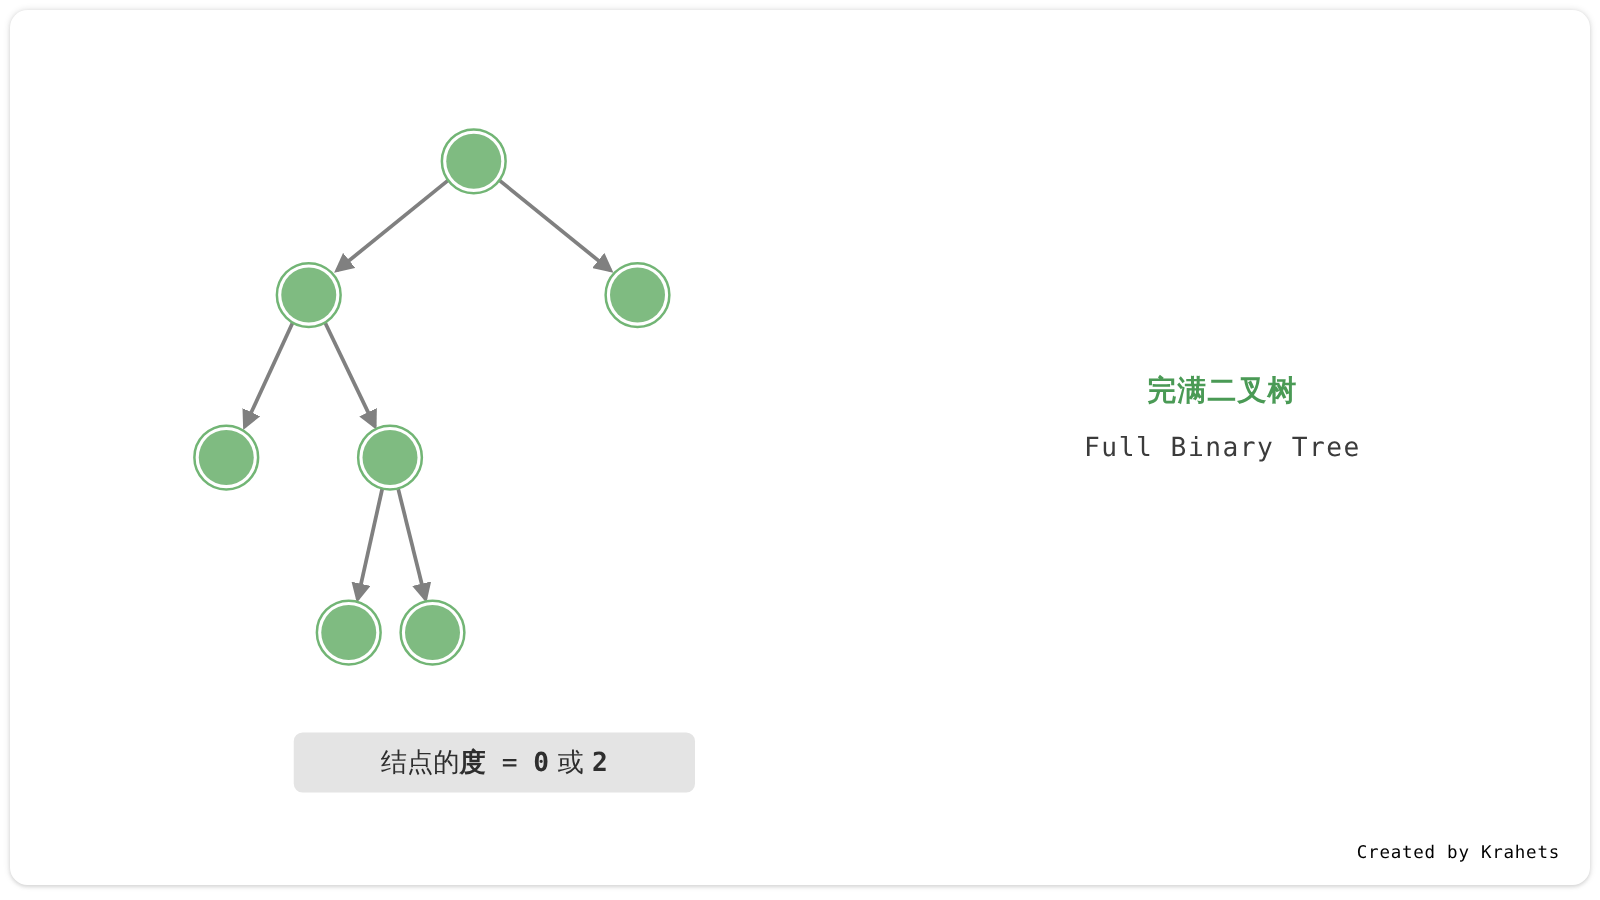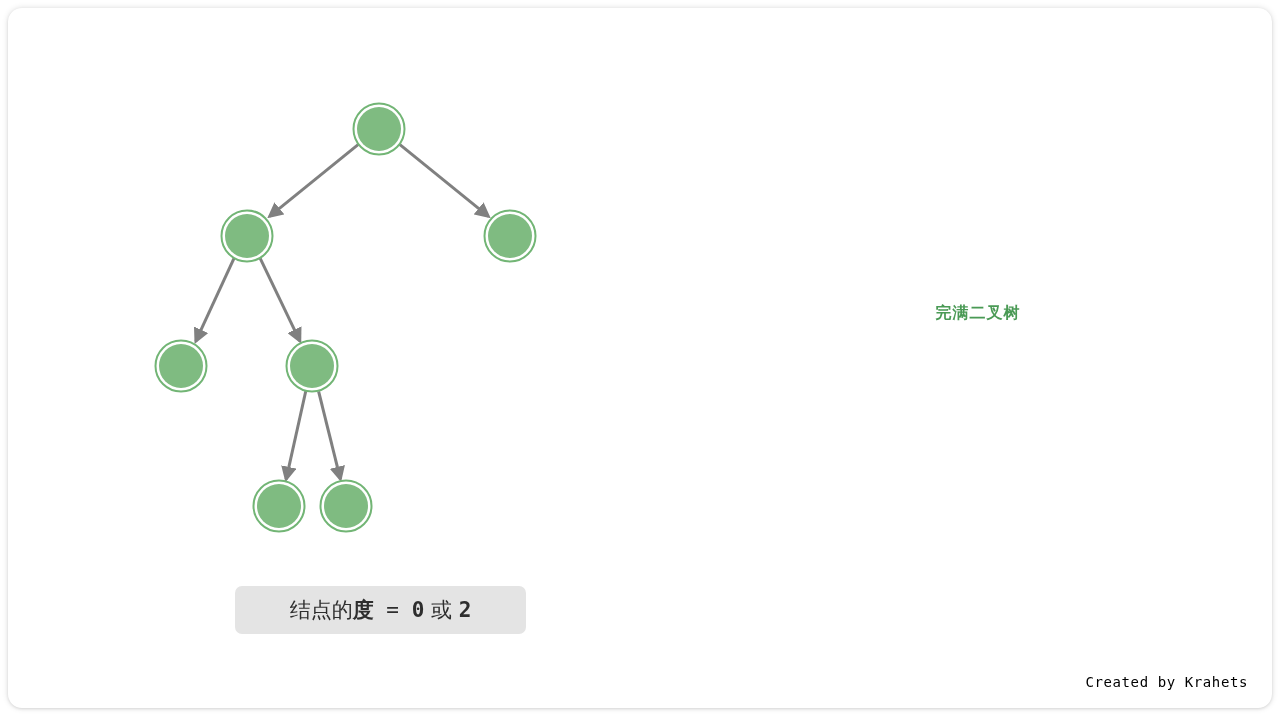--- a/index.html
+++ b/index.html
@@ -47,7 +47,7 @@
   }
   #title-cn {
     font-family: "DejaVu Sans", "Liberation Sans", sans-serif;
-    font-size: 16px;
+    font-size: 23px;
     font-weight: bold;
     color: #4a9a55;
     letter-spacing: 1px;

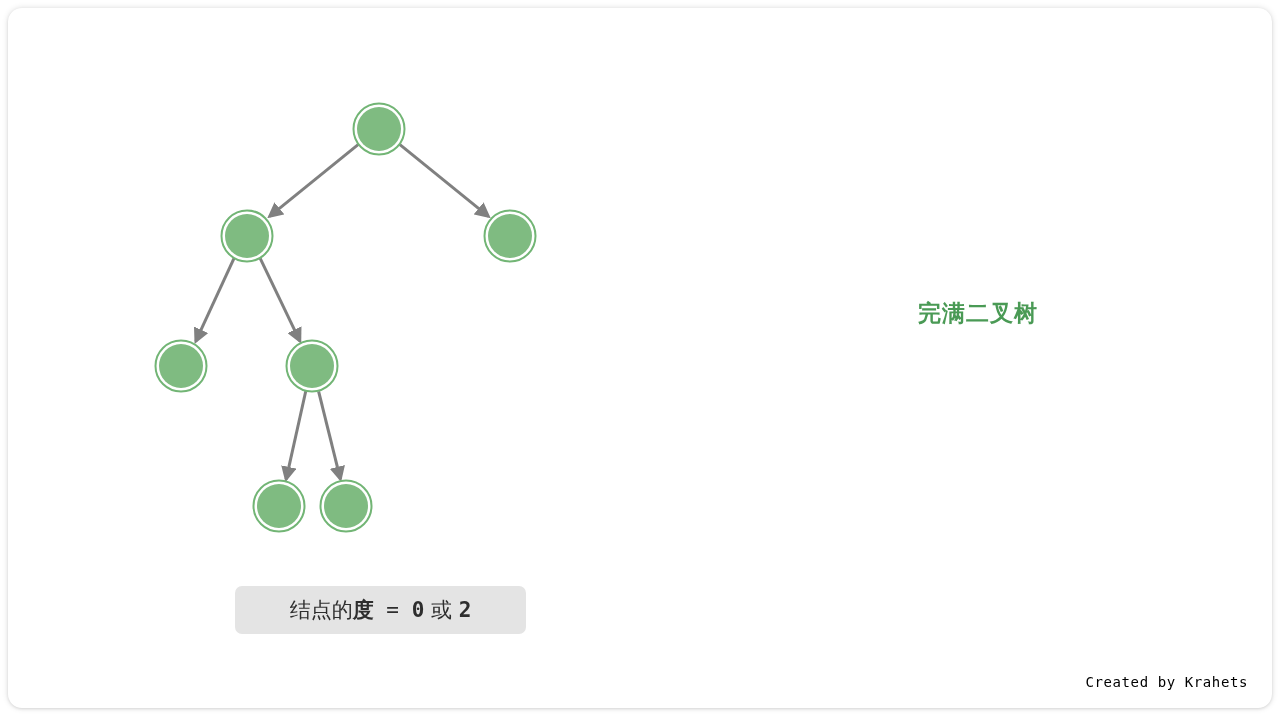--- a/index.html
+++ b/index.html
@@ -158,6 +158,7 @@
 
   <div id="label-block">
     <div id="title-cn">完满二叉树</div>
+    <div id="title-en">Full Binary Tree</div>
   </div>
 
   <div id="caption-box">

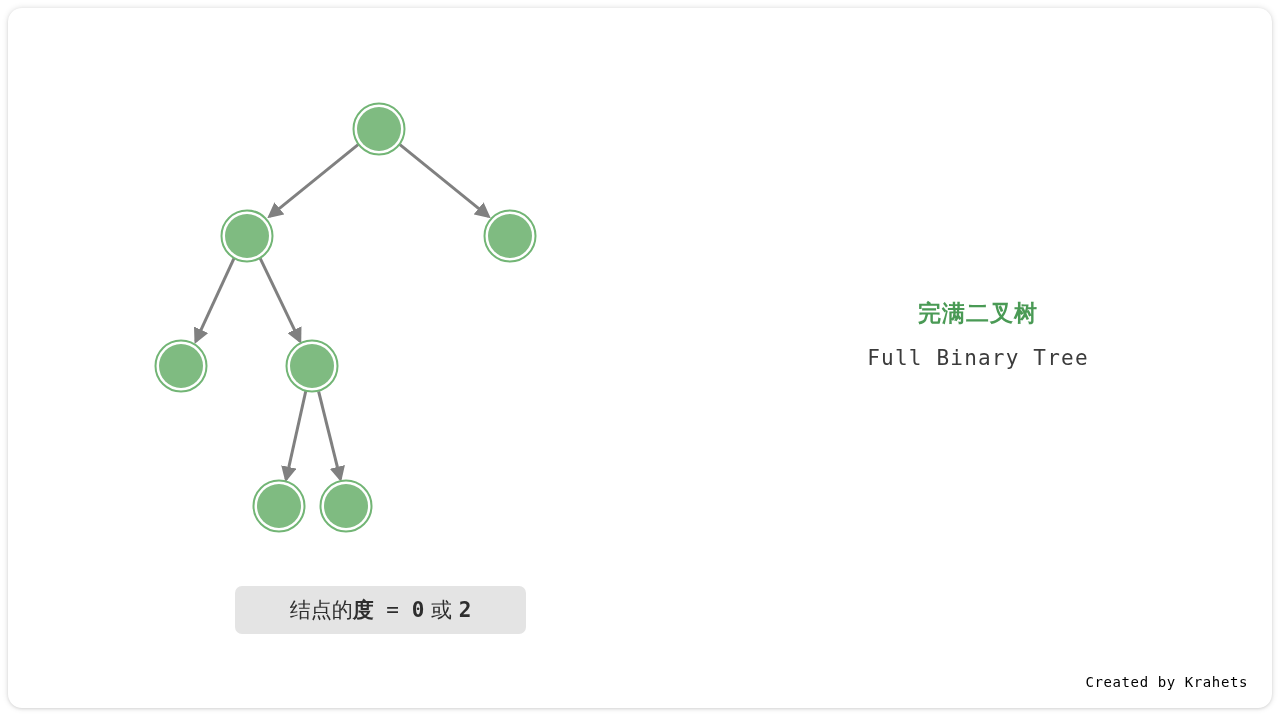--- a/index.html
+++ b/index.html
@@ -69,7 +69,7 @@
     position: absolute;
     left: 227px;
     top: 578px;
-    width: 291px;
+    width: 321px;
     height: 48px;
     background: #e4e4e4;
     border-radius: 7px;

